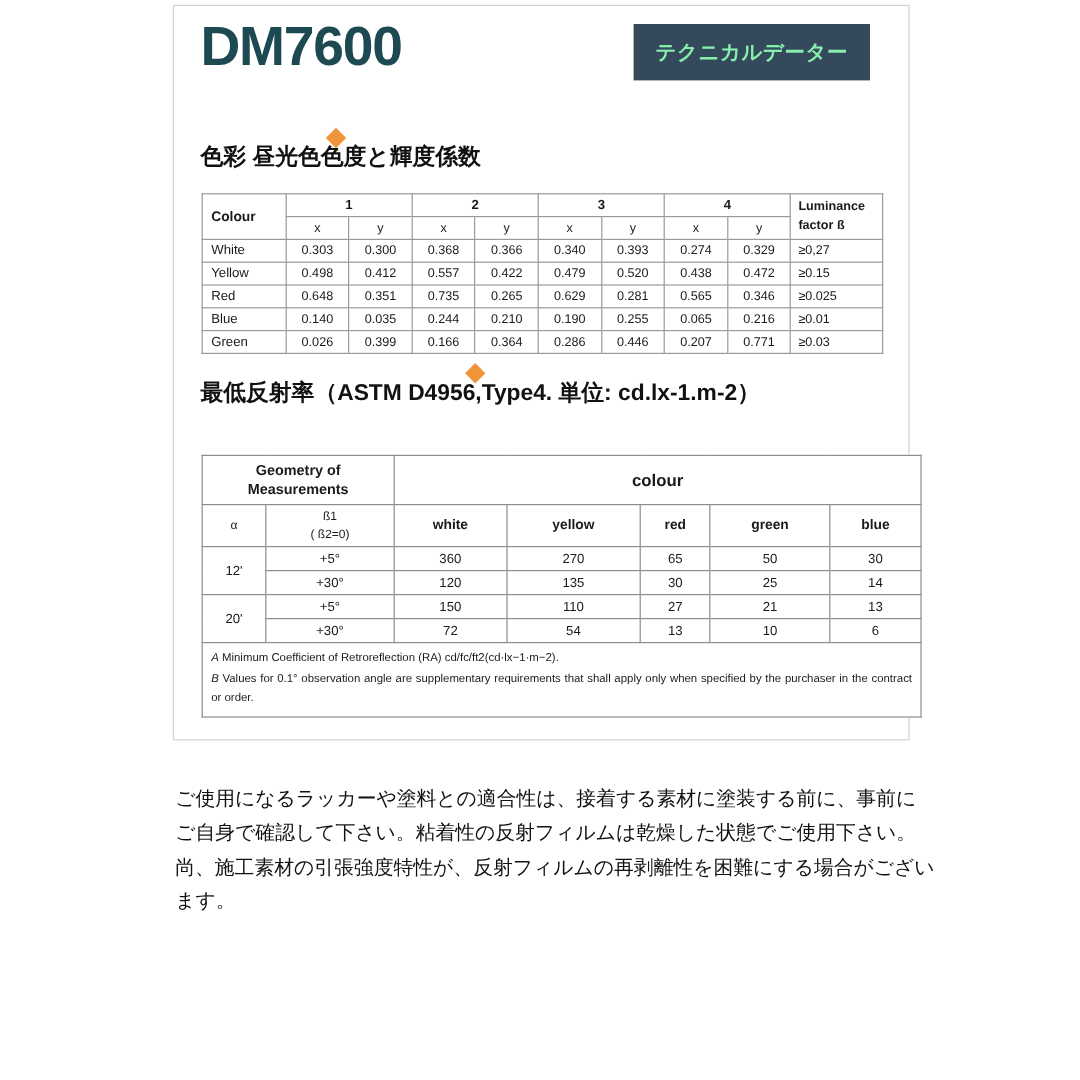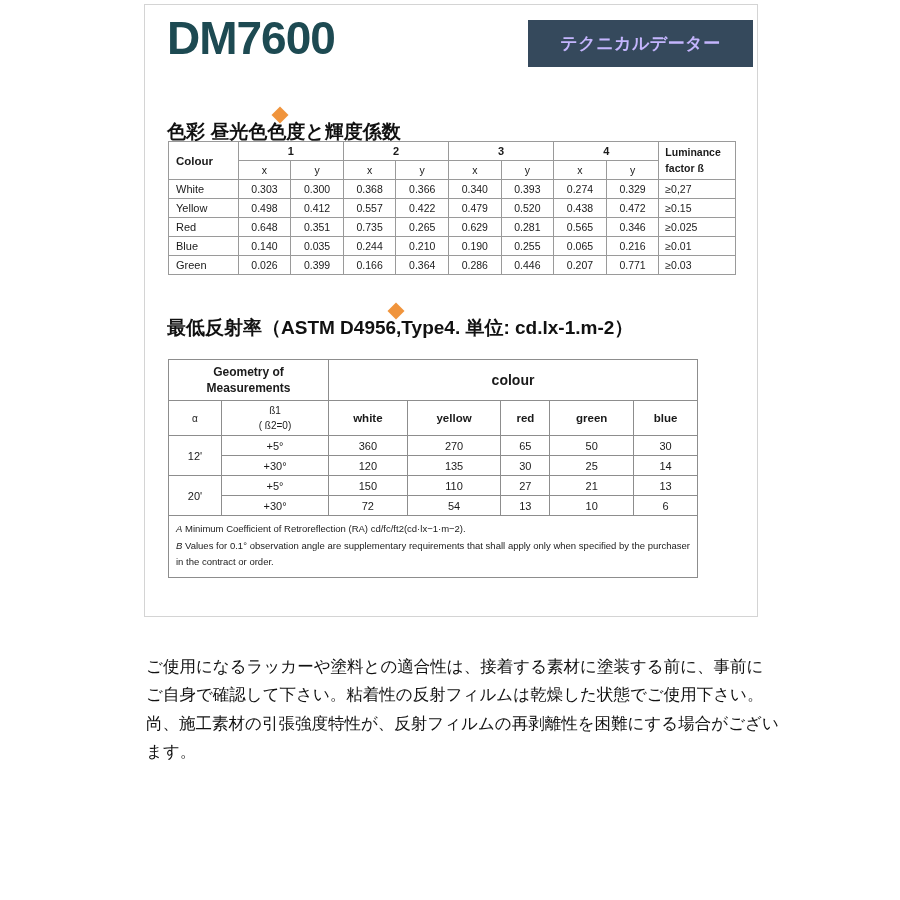--- a/index.html
+++ b/index.html
@@ -49,10 +49,10 @@
     position: absolute;
     left: 383px;
     top: 15px;
-    width: 225px;
+    width: 197px;
     height: 47px;
     background: #35495c;
-    color: #c4b5fd;
+    color: #86efac;
     font-size: 17px;
     font-weight: bold;
     display: flex;

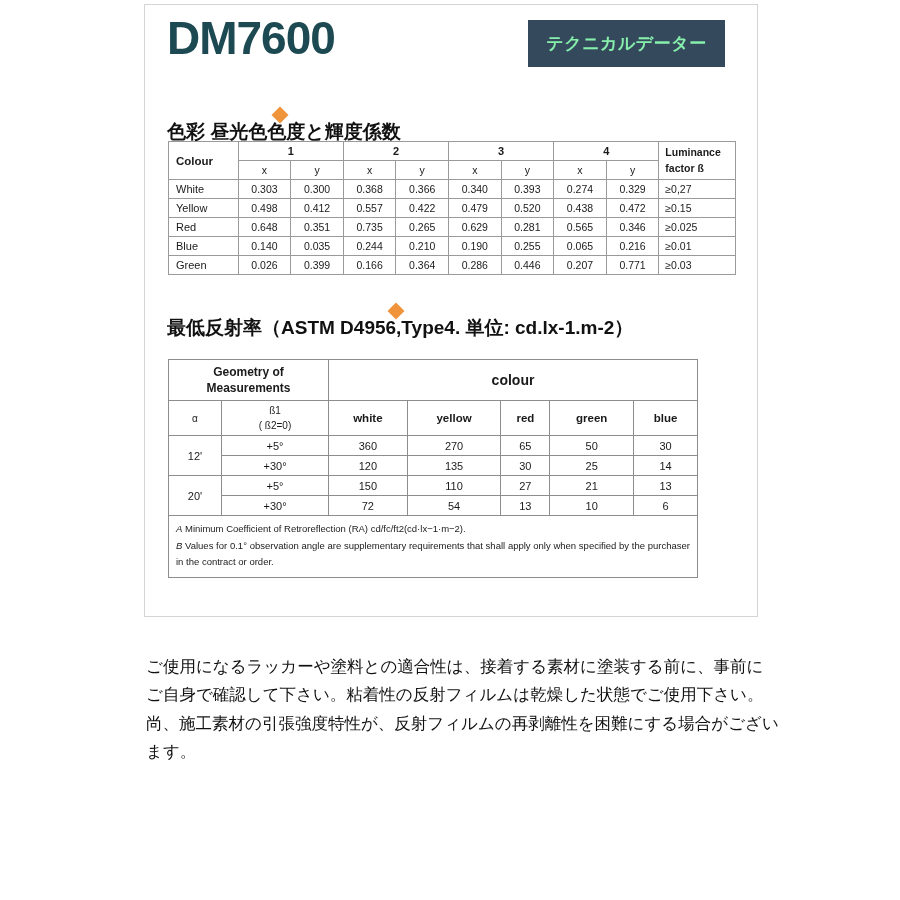--- a/index.html
+++ b/index.html
@@ -90,6 +90,7 @@
     border-collapse: collapse;
     font-family: "Liberation Sans", "DejaVu Sans", sans-serif;
     background: #fff;
+    margin-top: 20px;
   }
   .tbl1-wrap {
     position: absolute;

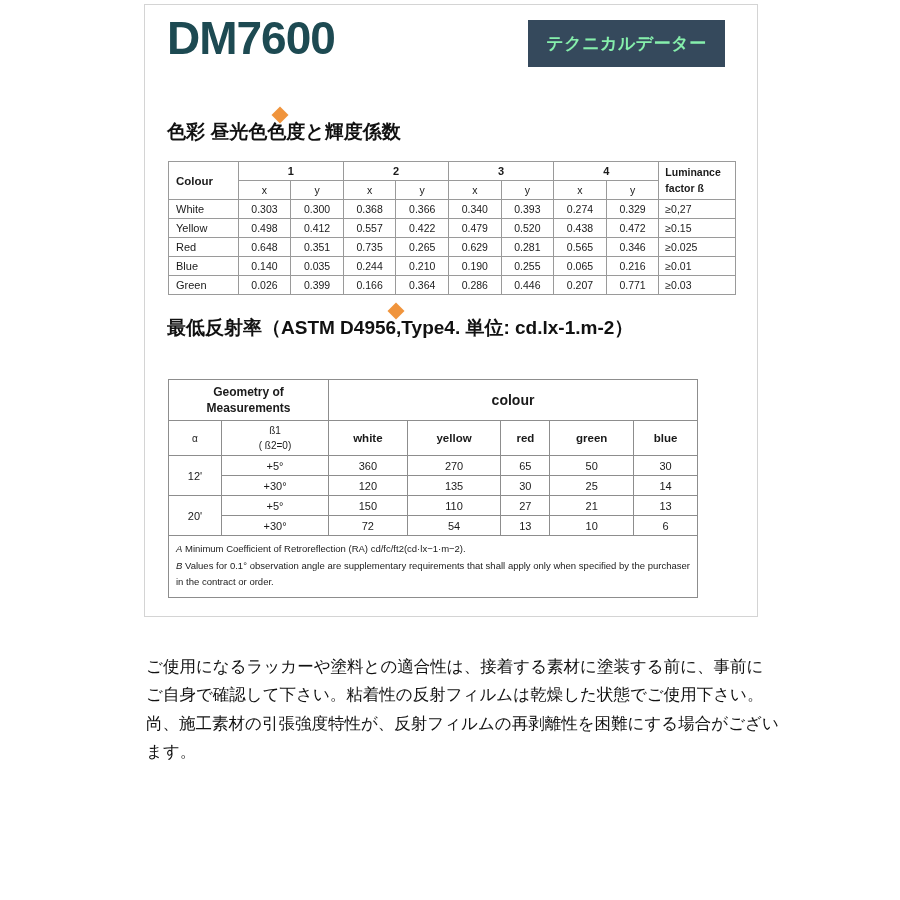--- a/index.html
+++ b/index.html
@@ -149,7 +149,7 @@
     top: 354px;
   }
   table.tbl2 {
-    width: 530px;
+    width: 600px;
     border: 1px solid #6d6d6d;
   }
   table.tbl2 th, table.tbl2 td {

